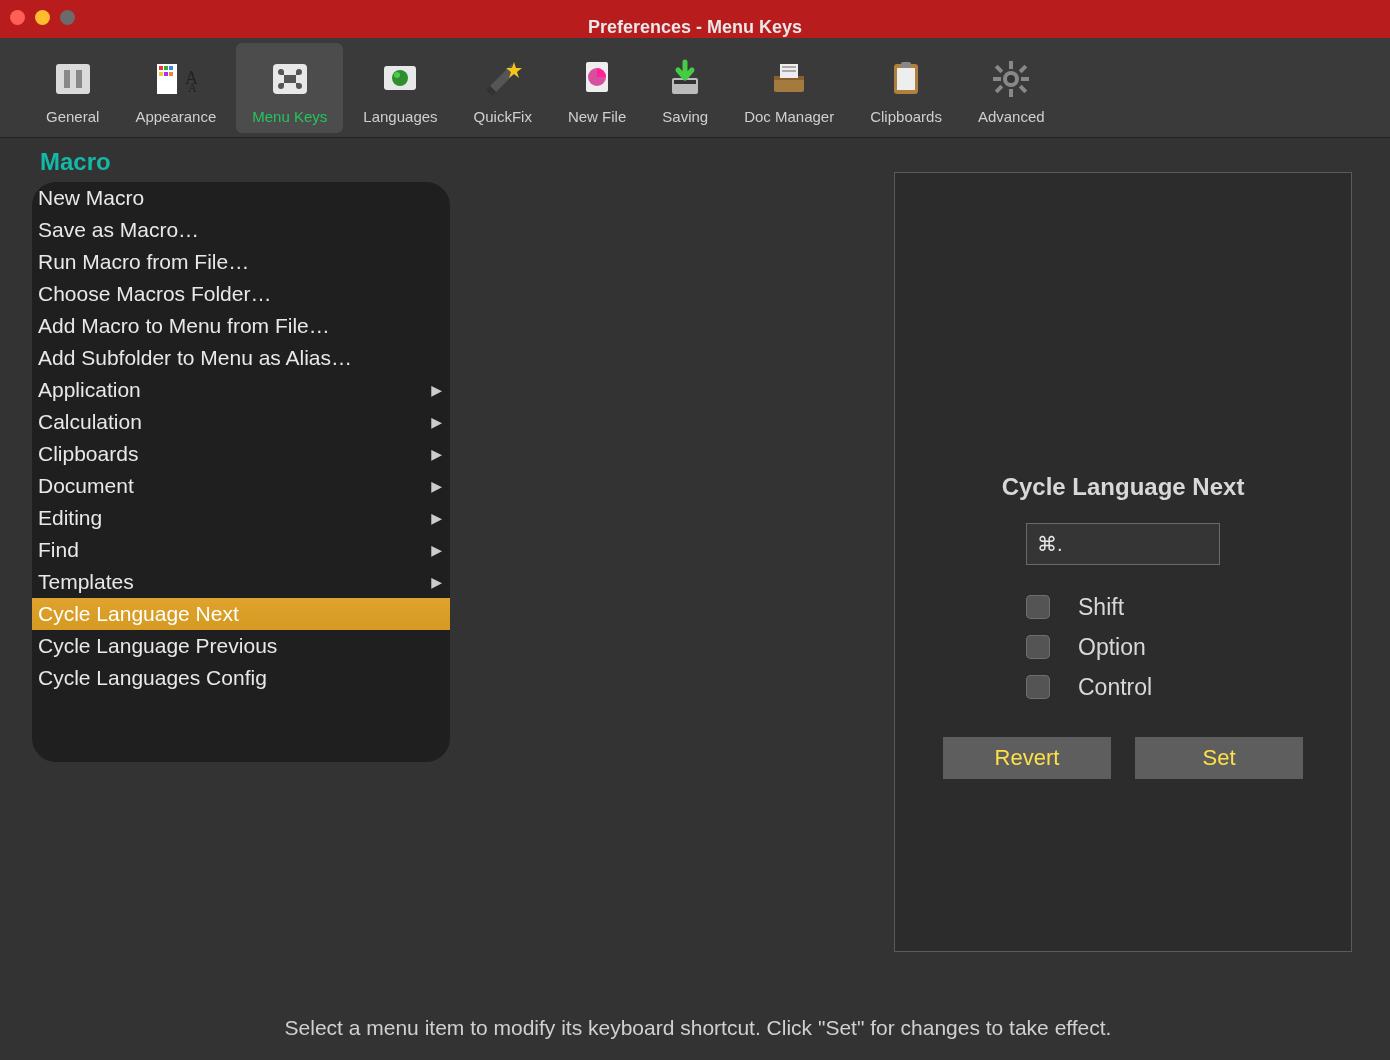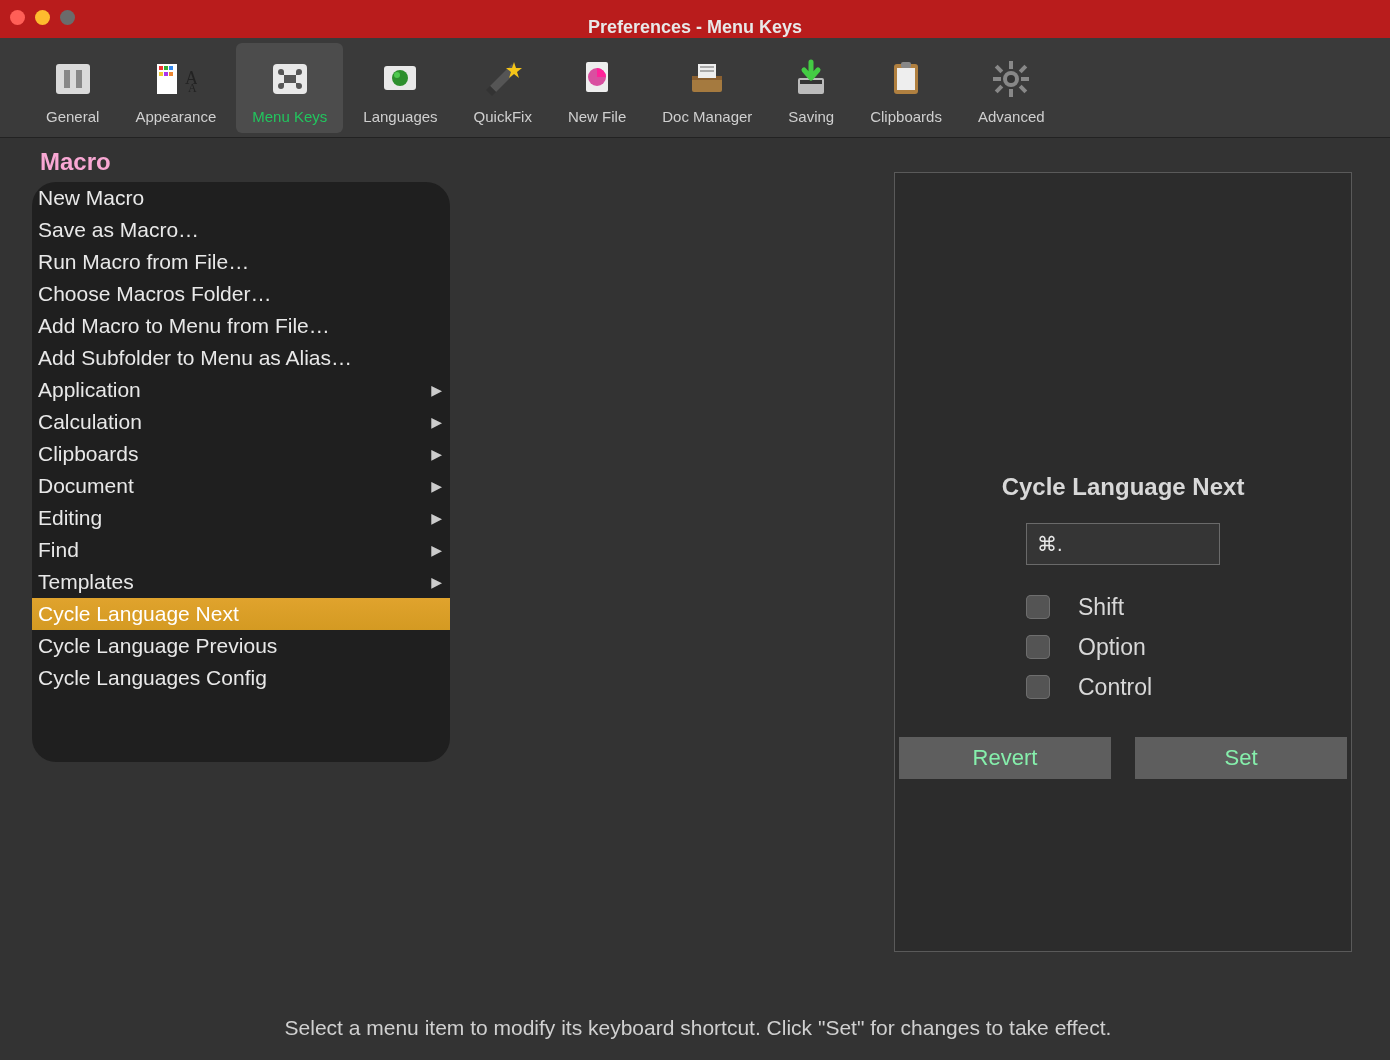--- a/index.html
+++ b/index.html
@@ -276,6 +276,17 @@
   <div class="toolbar-item">
     <div class="toolbar-icon">
       <svg width="42" height="42" viewBox="0 0 42 42">
+          <rect x="8" y="20" width="26" height="16" rx="2" fill="#bbb"></rect>
+          <rect x="10" y="22" width="22" height="4" fill="#333"></rect>
+          <path d="M21 4 L21 16 M14 12 L21 20 L28 12" stroke="#4c4" stroke-width="5" fill="none" stroke-linecap="round" stroke-linejoin="round"></path>
+        </svg>
+    </div>
+    <div class="toolbar-label">Saving</div>
+  </div>
+
+  <div class="toolbar-item">
+    <div class="toolbar-icon">
+      <svg width="42" height="42" viewBox="0 0 42 42">
           <rect x="6" y="18" width="30" height="16" rx="2" fill="#a57a3f"></rect>
           <rect x="6" y="18" width="30" height="4" fill="#8b6030"></rect>
           <rect x="12" y="6" width="18" height="14" fill="#eee"></rect>
@@ -284,17 +295,6 @@
         </svg>
     </div>
     <div class="toolbar-label">Doc Manager</div>
-  </div>
-
-  <div class="toolbar-item">
-    <div class="toolbar-icon">
-      <svg width="42" height="42" viewBox="0 0 42 42">
-          <rect x="8" y="20" width="26" height="16" rx="2" fill="#bbb"></rect>
-          <rect x="10" y="22" width="22" height="4" fill="#333"></rect>
-          <path d="M21 4 L21 16 M14 12 L21 20 L28 12" stroke="#4c4" stroke-width="5" fill="none" stroke-linecap="round" stroke-linejoin="round"></path>
-        </svg>
-    </div>
-    <div class="toolbar-label">Saving</div>
   </div>
 
   <div class="toolbar-item">

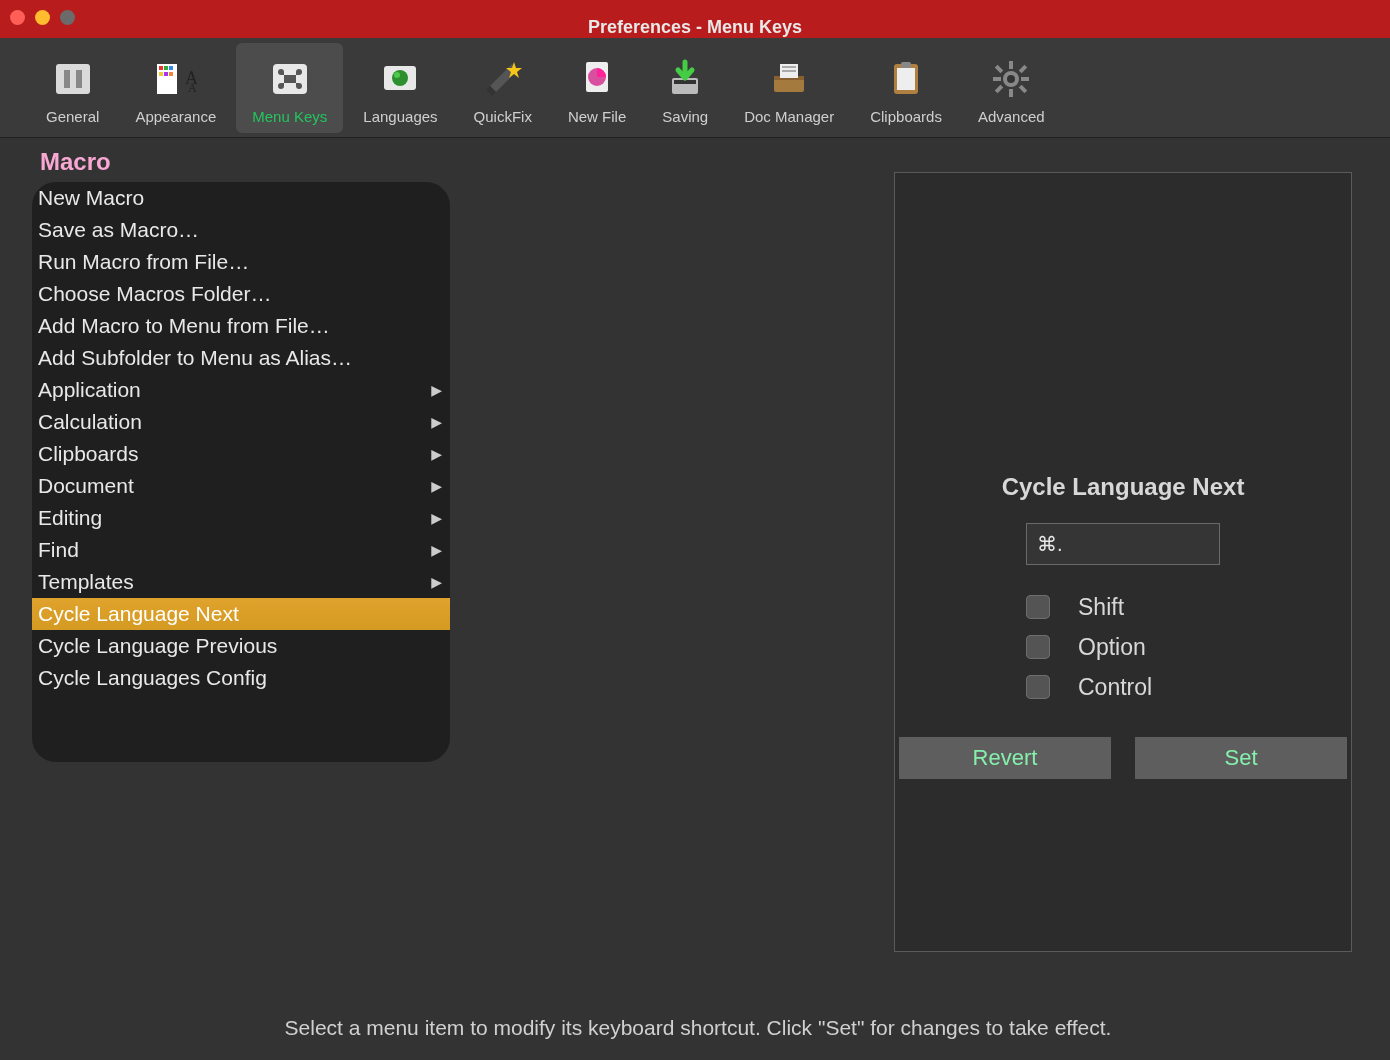--- a/index.html
+++ b/index.html
@@ -86,7 +86,7 @@
   .menu-header {
     font-size: 24px;
     font-weight: 700;
-    color: #f9a8d4;
+    color: #14b8a6;
     padding: 10px 0 6px 40px;
   }
   .menu-list {

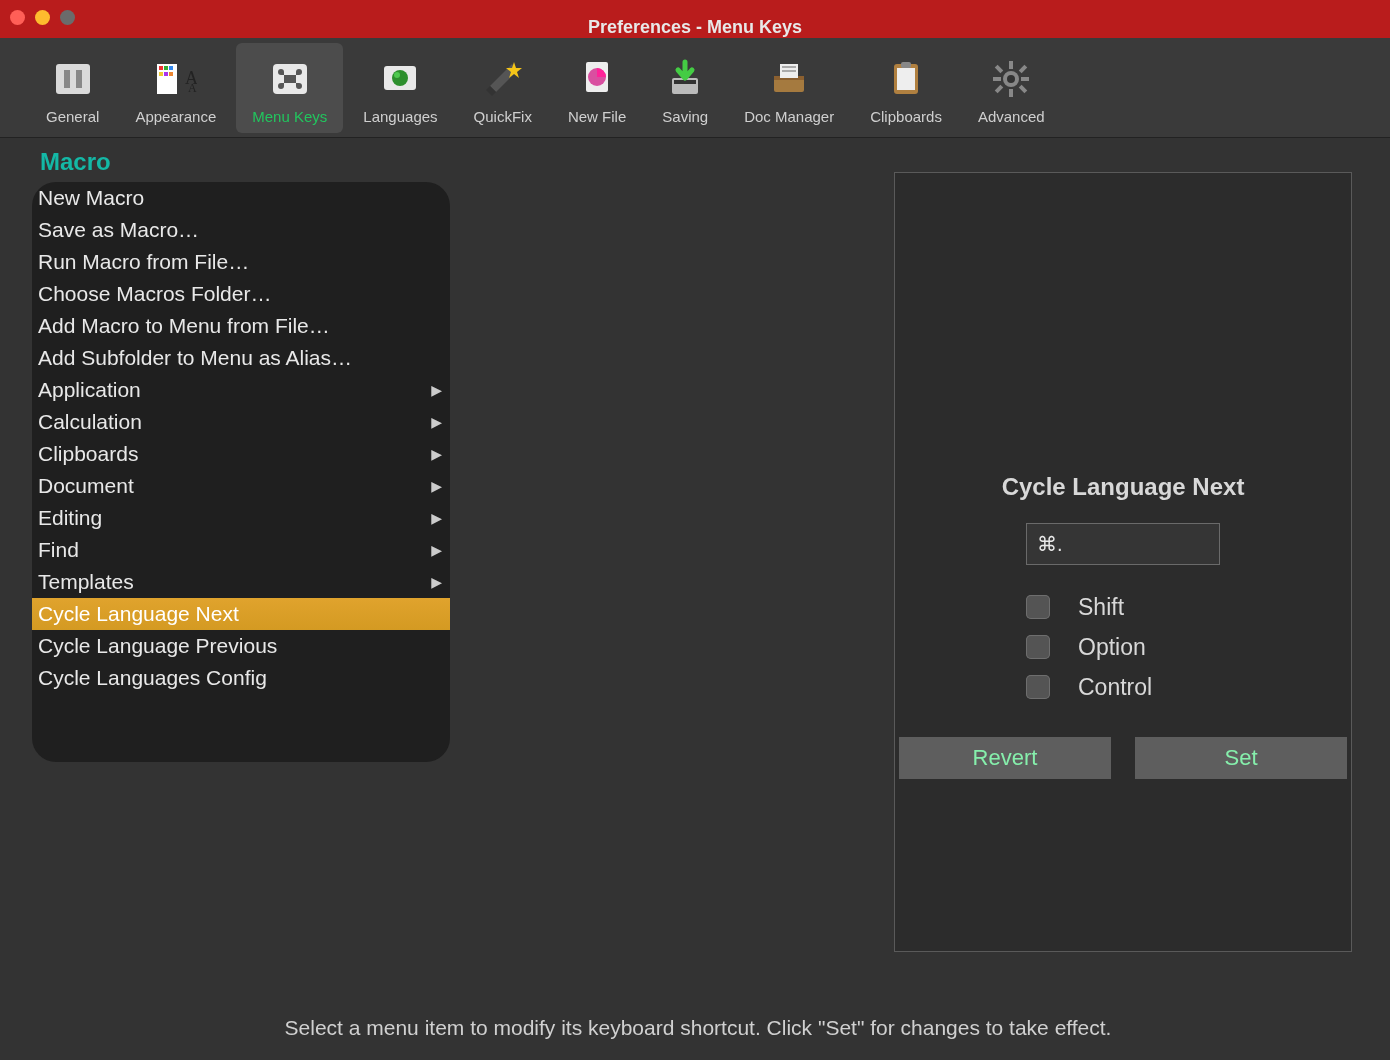--- a/index.html
+++ b/index.html
@@ -167,11 +167,11 @@
     margin-top: 30px;
   }
   .btn {
-    width: 212px;
+    width: 168px;
     height: 42px;
     border-radius: 0;
     background: #5e5e5e;
-    color: #86efac;
+    color: #fde047;
     font-size: 22px;
     display: flex;
     align-items: center;

